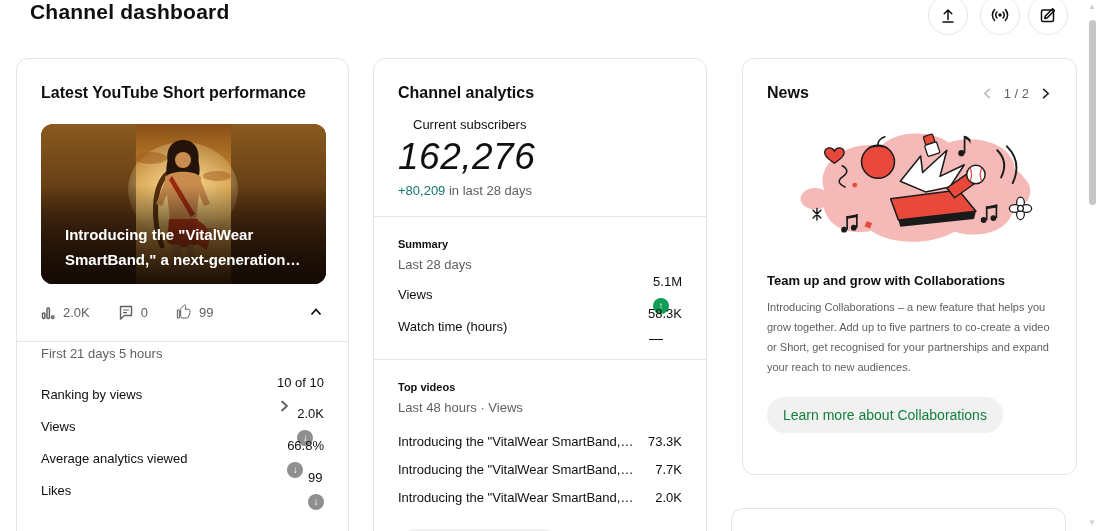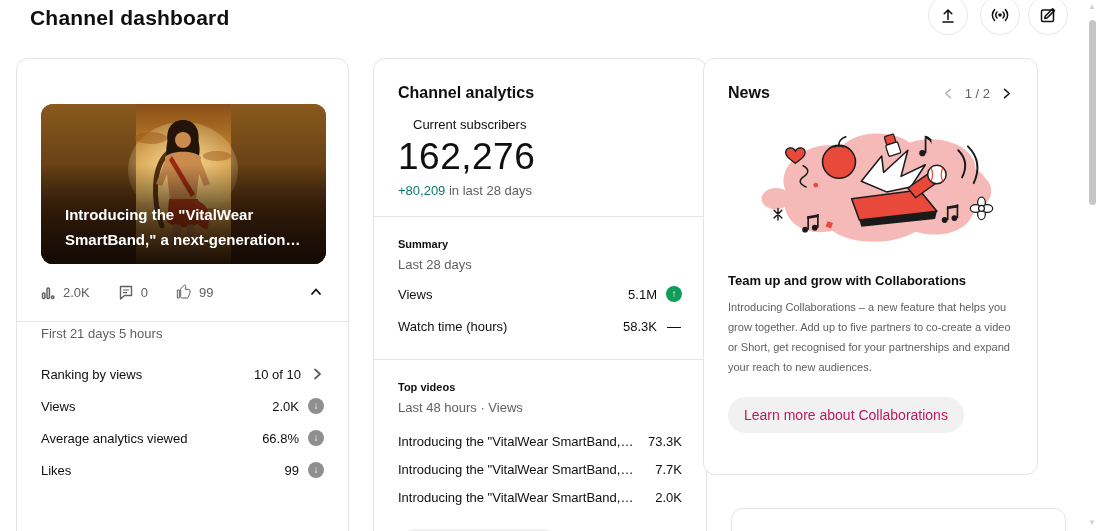--- a/index.html
+++ b/index.html
@@ -8,7 +8,7 @@
     font-family:"Liberation Sans",sans-serif;color:#0f0f0f;position:relative;
     -webkit-font-smoothing:antialiased;
   }
-  .page-title{position:absolute;left:30px;top:6px;font-size:21px;font-weight:700;letter-spacing:.2px;}
+  .page-title{position:absolute;left:30px;top:0;font-size:21px;font-weight:700;letter-spacing:.2px;}
   .icon-btn{position:absolute;top:-5px;width:38px;height:38px;border-radius:50%;
     border:1px solid #e8e8e8;background:#fff;display:flex;align-items:center;justify-content:center;cursor:pointer;}
   #btn-upload{left:928px}#btn-live{left:980px}#btn-create{left:1028px}

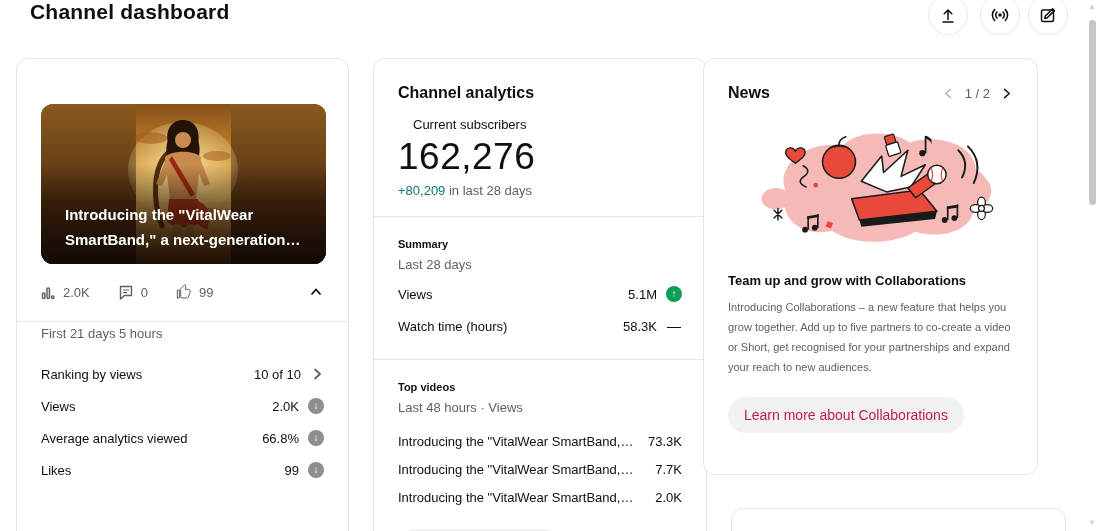--- a/index.html
+++ b/index.html
@@ -118,6 +118,7 @@
 </div>
 
 <div class="card" id="card-short">
+  <div class="card-title">Latest YouTube Short performance</div>
 
   <div class="thumb">
     <svg width="285" height="160" viewBox="0 0 285 160">

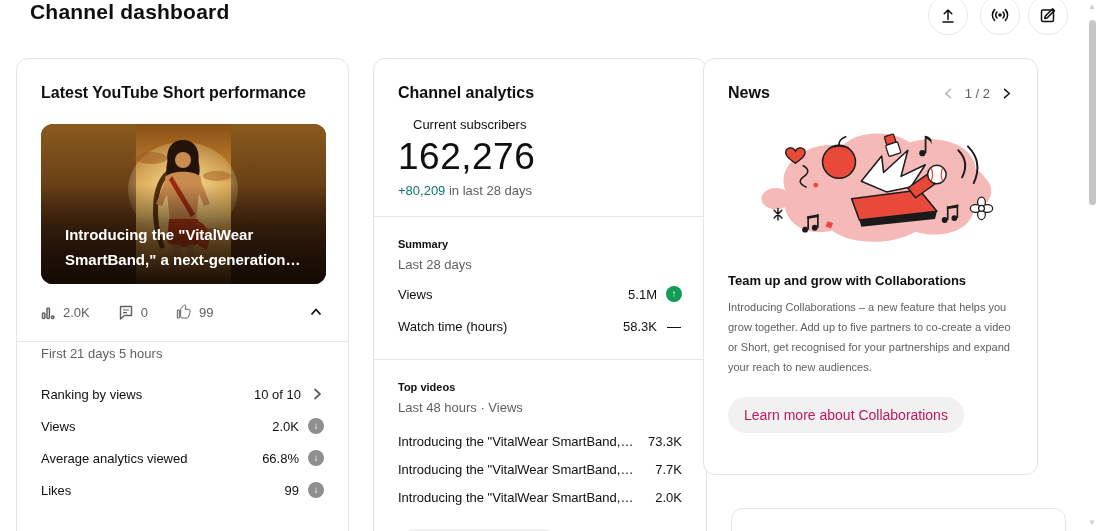--- a/index.html
+++ b/index.html
@@ -23,7 +23,7 @@
   .card{position:absolute;background:#fff;border:1px solid #e4e4e4;border-radius:12px;box-sizing:border-box;padding:24px;}
   #card-short{left:16px;top:58px;width:333px;height:540px;}
   #card-analytics{left:373px;top:58px;width:334px;height:540px;}
-  #card-news{left:703px;top:58px;width:335px;height:417px;}
+  #card-news{left:742px;top:58px;width:335px;height:417px;}
   #card-next{left:731px;top:508px;width:335px;height:50px;padding:0;}
   .card-title{font-size:16px;font-weight:700;line-height:20px;}
 

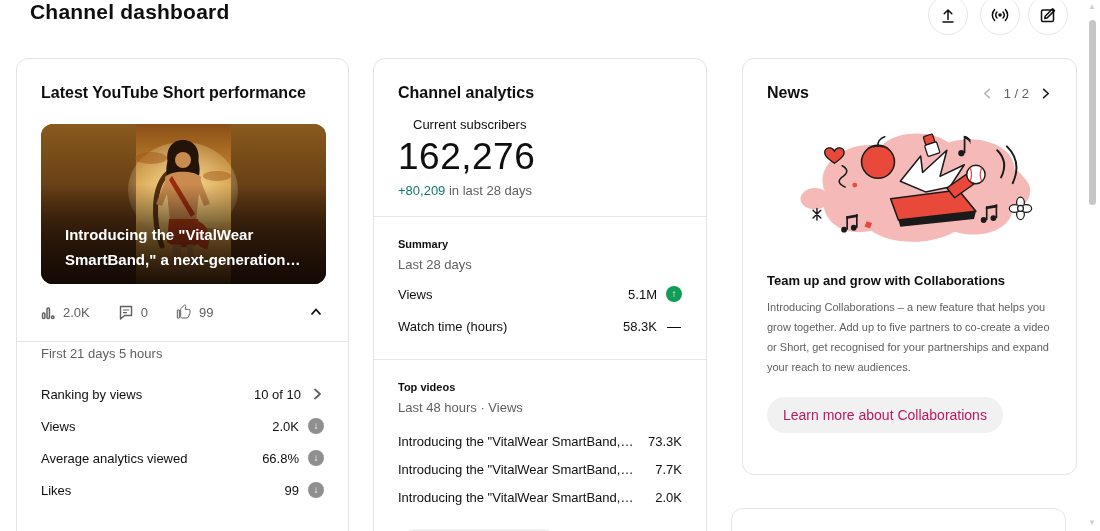--- a/index.html
+++ b/index.html
@@ -53,7 +53,7 @@
 
   
   .subs-label{margin-top:14px;font-size:13px;line-height:16px;margin-left:15px;}
-  .subs-value{margin-top:2px;font-size:37px;font-weight:400;line-height:44px;letter-spacing:.5px;}
+  .subs-value{margin-top:2px;font-size:37px;font-weight:400;line-height:44px;letter-spacing:.5px;font-style:italic;}
   .subs-delta{margin-top:4px;font-size:13px;line-height:16px;color:#606060;}
   .subs-delta .pos{color:#0f766e;}
   .sec-title{margin-top:17px;font-size:11px;font-weight:700;line-height:20px;}

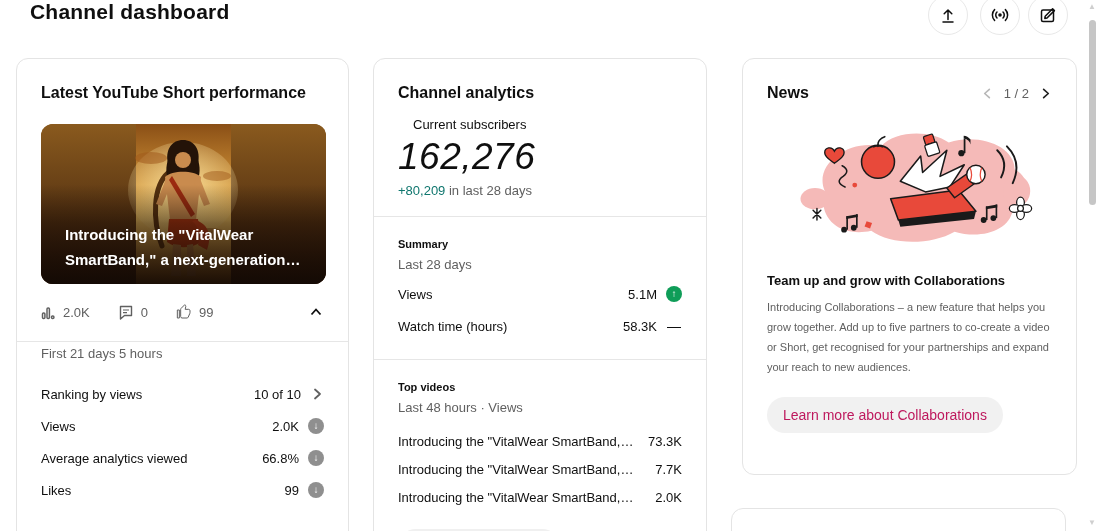--- a/index.html
+++ b/index.html
@@ -43,7 +43,7 @@
   .period{margin-top:4px;font-size:13px;color:#606060;line-height:16px;}
   .metric-list{margin-top:16px;}
   .metric-row{display:flex;justify-content:space-between;align-items:center;height:32px;font-size:13px;}
-  .metric-right{display:flex;align-items:center;gap:9px;}
+  .metric-right{display:flex;gap:9px;flex-direction:column;}
   .badge{width:16px;height:16px;border-radius:50%;display:flex;align-items:center;justify-content:center;
     color:#fff;font-size:10px;font-weight:700;line-height:16px;cursor:pointer;flex:0 0 auto;}
   .badge.down{background:#8f8f8f;}

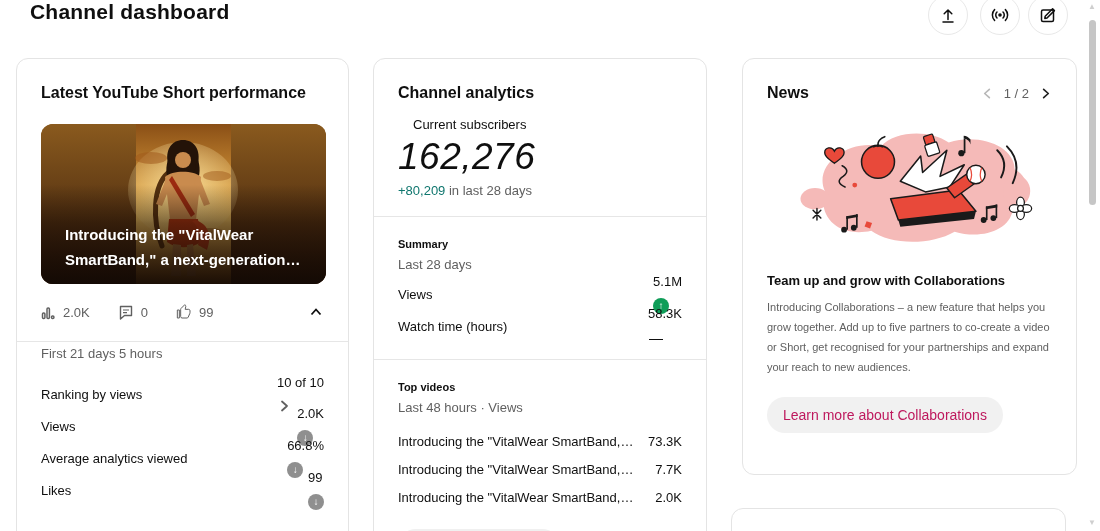--- a/index.html
+++ b/index.html
@@ -77,7 +77,7 @@
   .news-headline{margin-top:14px;font-size:13px;font-weight:700;line-height:20px;}
   .news-body{margin-top:6px;font-size:11px;line-height:20px;color:#606060;}
   .news-cta{margin-top:20px;display:inline-block;height:36px;padding:0 16px;border:none;border-radius:18px;
-    background:#f1f1f1;color:#be185d;font-size:14px;font-weight:500;font-family:"Liberation Sans",sans-serif;cursor:pointer;}
+    background:#f1f1f1;color:#15803d;font-size:14px;font-weight:500;font-family:"Liberation Sans",sans-serif;cursor:pointer;}
 </style>
 </head>
 <body>

